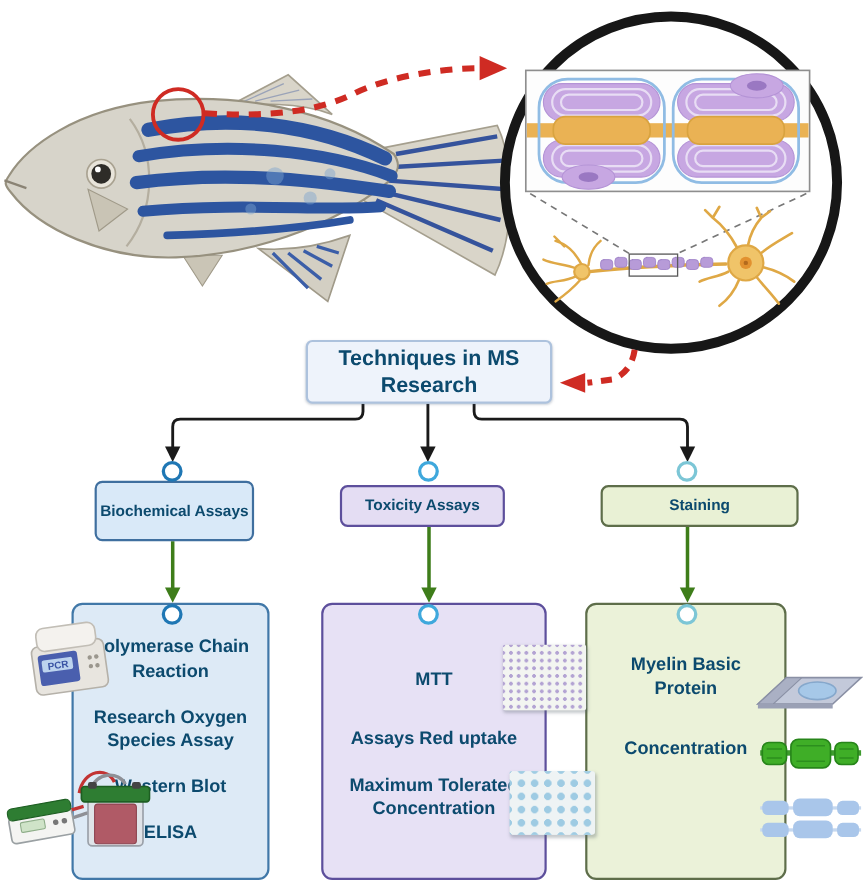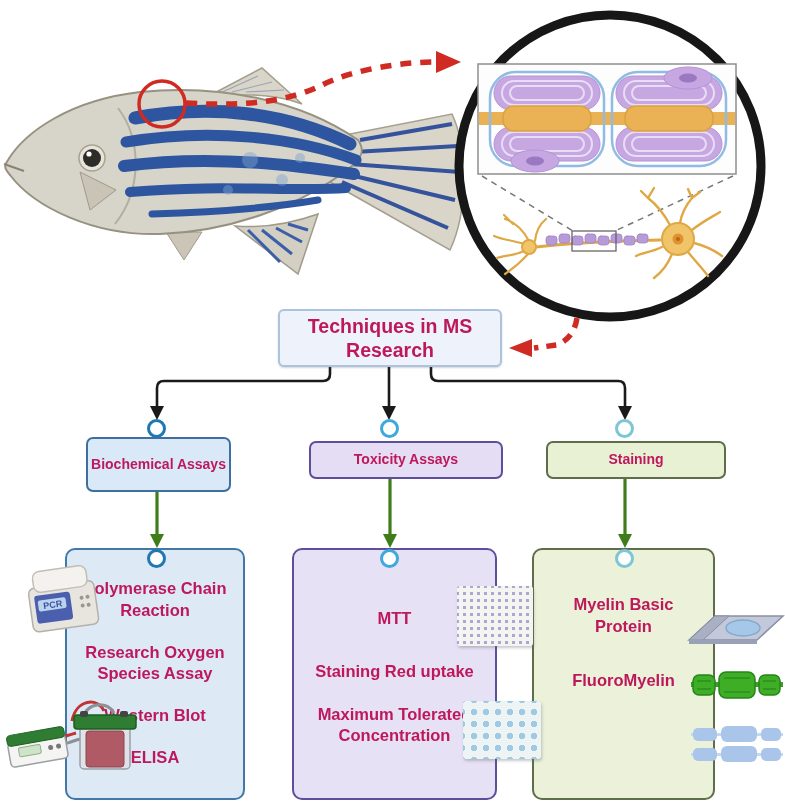--- a/index.html
+++ b/index.html
@@ -4,7 +4,7 @@
 <style>
   html,body{margin:0;padding:0;background:#fff;}
   #canvas{position:relative;width:785px;height:811px;background:#fff;overflow:hidden;
-          font-family:"Liberation Sans",sans-serif;color:#be185d;}
+          font-family:"Liberation Sans",sans-serif;color:#0c4a6e;}
   svg{position:absolute;left:0;top:0;}
   .layer{position:absolute;left:0;top:0;width:785px;height:811px;}
 

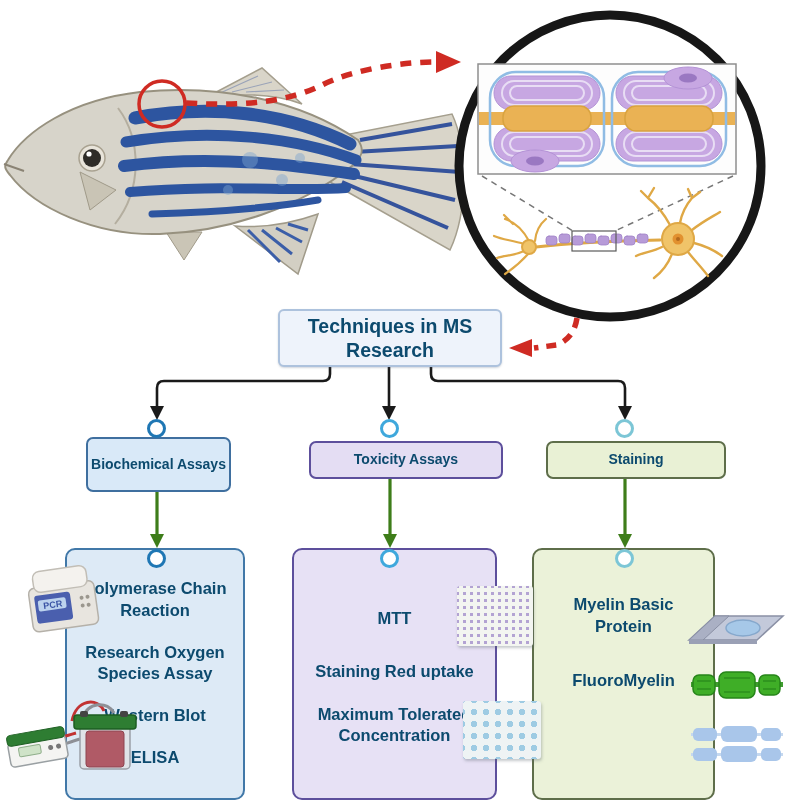--- a/index.html
+++ b/index.html
@@ -15,7 +15,7 @@
        font-size:19.5px;line-height:1.25;box-shadow:0 1px 2px rgba(70,90,120,.25);}
   .cat{font-size:14px;justify-content:center;border-radius:7px;line-height:1.22;}
   .cat-bio{left:86px;top:437px;width:145px;height:55px;background:#d9e9f8;border:2.2px solid #3f6f9f;}
-  .cat-tox{left:309px;top:441px;width:194px;height:38px;background:#e4ddf3;border:2.2px solid #5d4f9c;}
+  .cat-tox{left:309px;top:441px;width:150px;height:38px;background:#e4ddf3;border:2.2px solid #5d4f9c;}
   .cat-stain{left:546px;top:441px;width:180px;height:38px;background:#e9f1d5;border:2.2px solid #5e6e4a;}
 
   .detail{border-radius:10px;font-size:16.5px;line-height:1.32;}

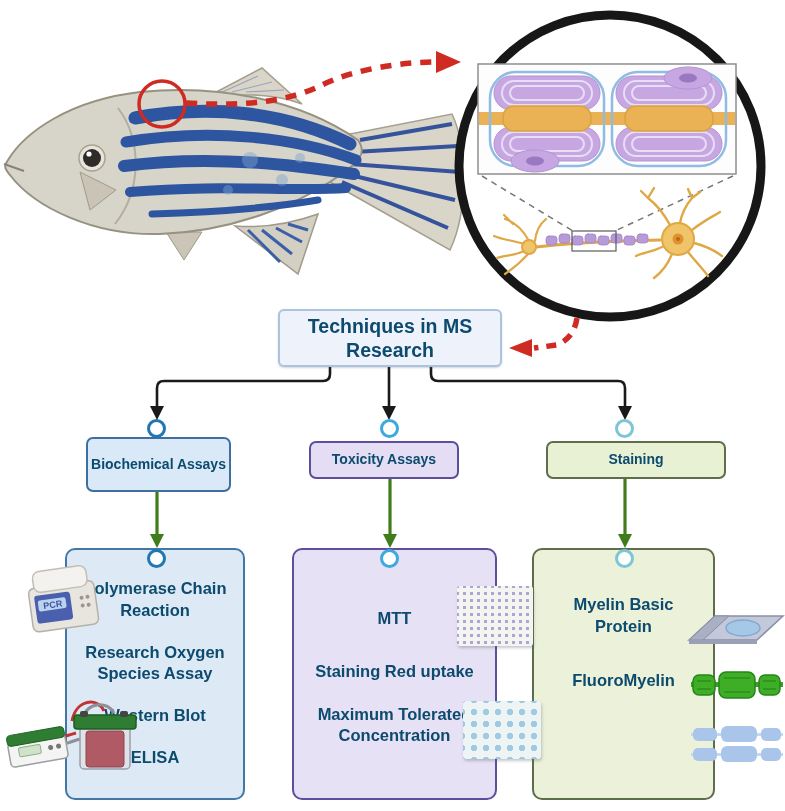--- a/index.html
+++ b/index.html
@@ -205,7 +205,7 @@
 
   <div class="box detail d-tox">
     <div class="item">MTT</div>
-    <div class="item mt31">Staining Red uptake</div>
+    <div class="item mt31">Assays Red uptake</div>
     <div class="item mt21">Maximum Tolerated Concentration</div>
   </div>
 

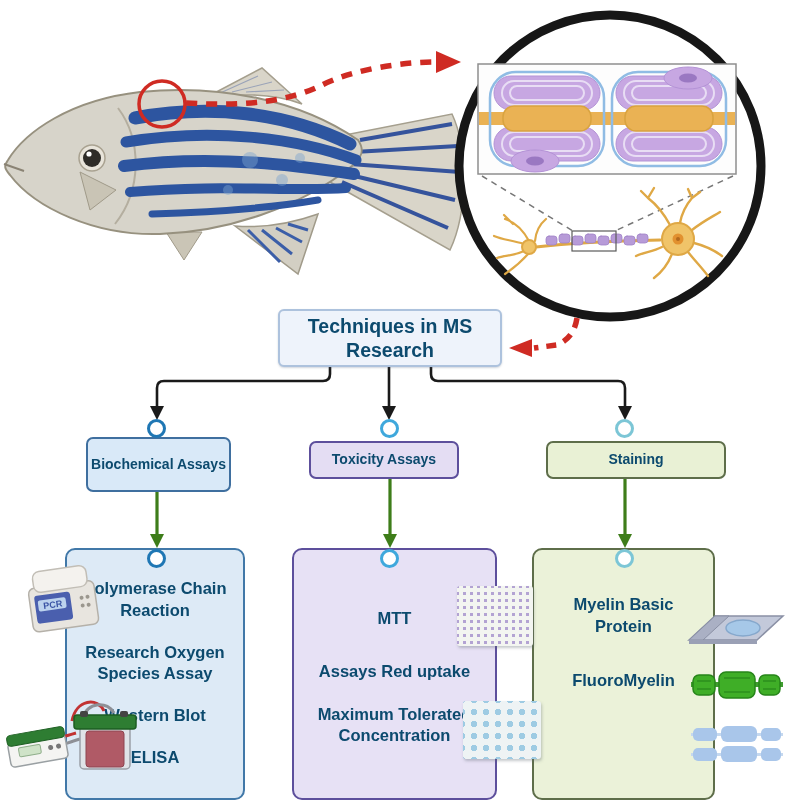--- a/index.html
+++ b/index.html
@@ -211,7 +211,7 @@
 
   <div class="box detail d-stain">
     <div class="item">Myelin Basic Protein</div>
-    <div class="item mt32">FluoroMyelin</div>
+    <div class="item mt32">Concentration</div>
   </div>
 
   <div class="ring" style="left:147px;top:419px;"></div>

